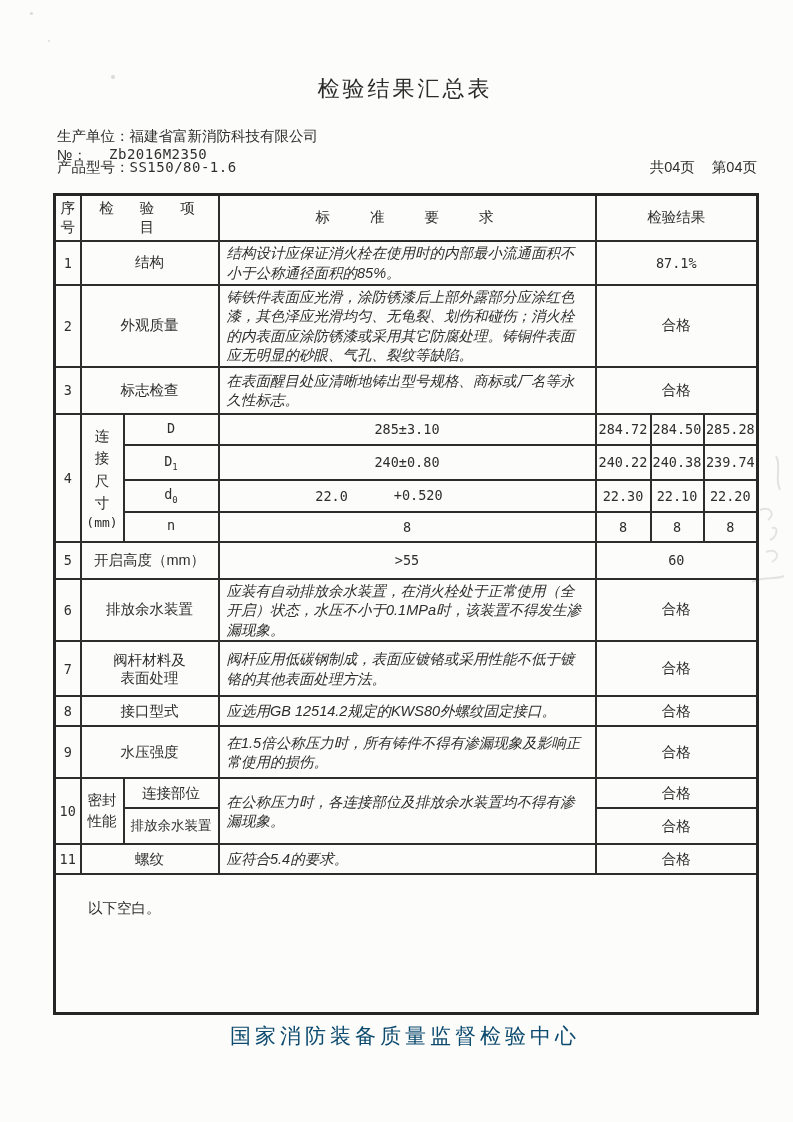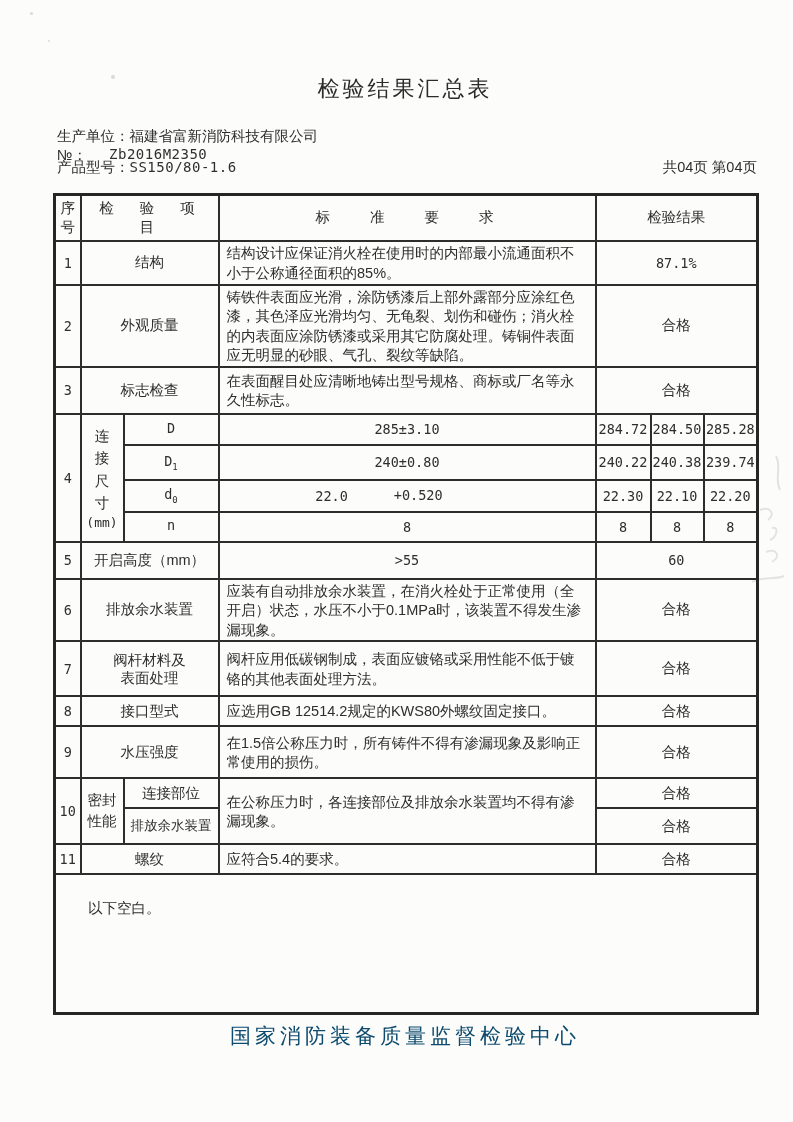--- a/index.html
+++ b/index.html
@@ -20,7 +20,7 @@
   .meta-row1 { top:127px;flex-direction:column; }
   .meta-row2 { top:158px; }
   .no-group { display:flex; gap:22px; }
-  .pages-group { display:flex; gap:4px;align-items:flex-end; }
+  .pages-group { display:flex; gap:17px;align-items:flex-end; }
   .num { font-family:"DejaVu Sans Mono","Liberation Mono",monospace; }
   .meta-row .num { font-size:14px; letter-spacing:0.5px; }
 

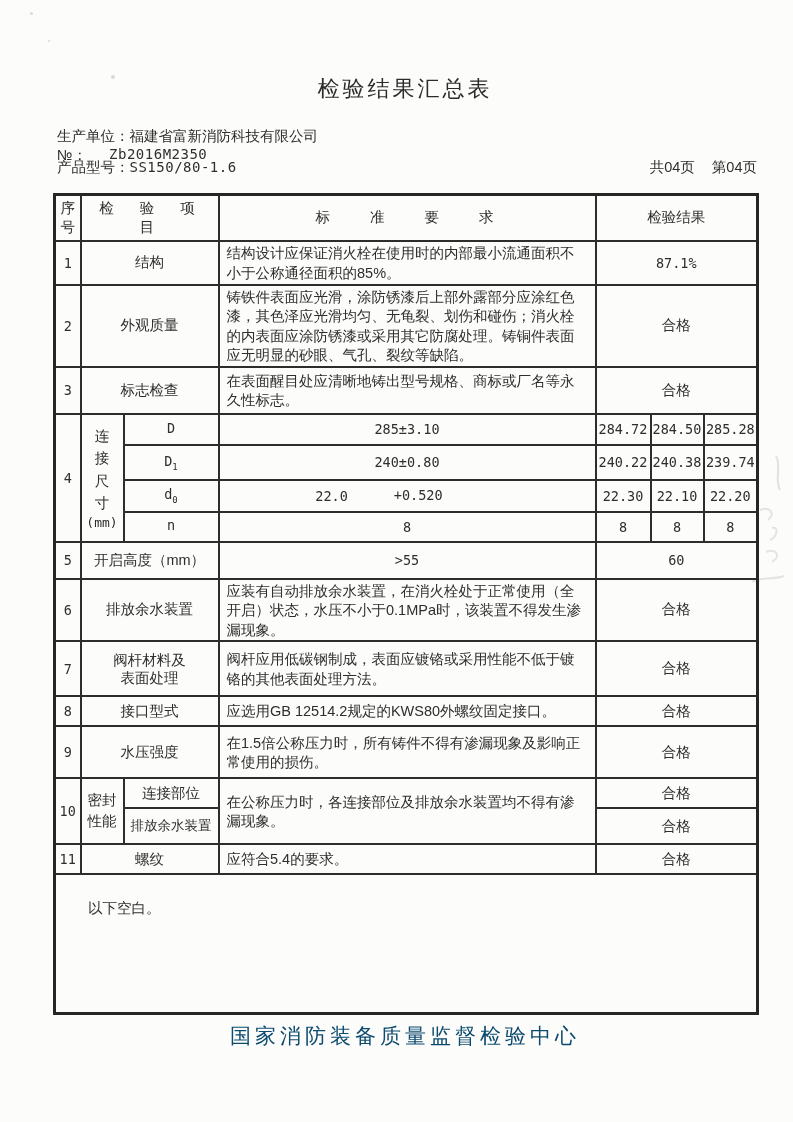--- a/index.html
+++ b/index.html
@@ -33,7 +33,7 @@
     border:2px solid #2d2d2d; text-align:center; vertical-align:middle;
     font-size:14.5px; padding:0; overflow:hidden; color:#2e2e2e;
   }
-  td.std { text-align:left; padding:2px 6px 0 7px; line-height:19.5px; }
+  td.std { text-align:left; padding:2px 6px 0 7px; line-height:19.5px;font-style:italic; }
   td .num, td.num { font-size:13.5px; }
   td.numcell { font-family:"DejaVu Sans Mono","Liberation Mono",monospace; font-size:13.5px; }
   sub { font-size:9px; font-family:"DejaVu Sans Mono","Liberation Mono",monospace; }

